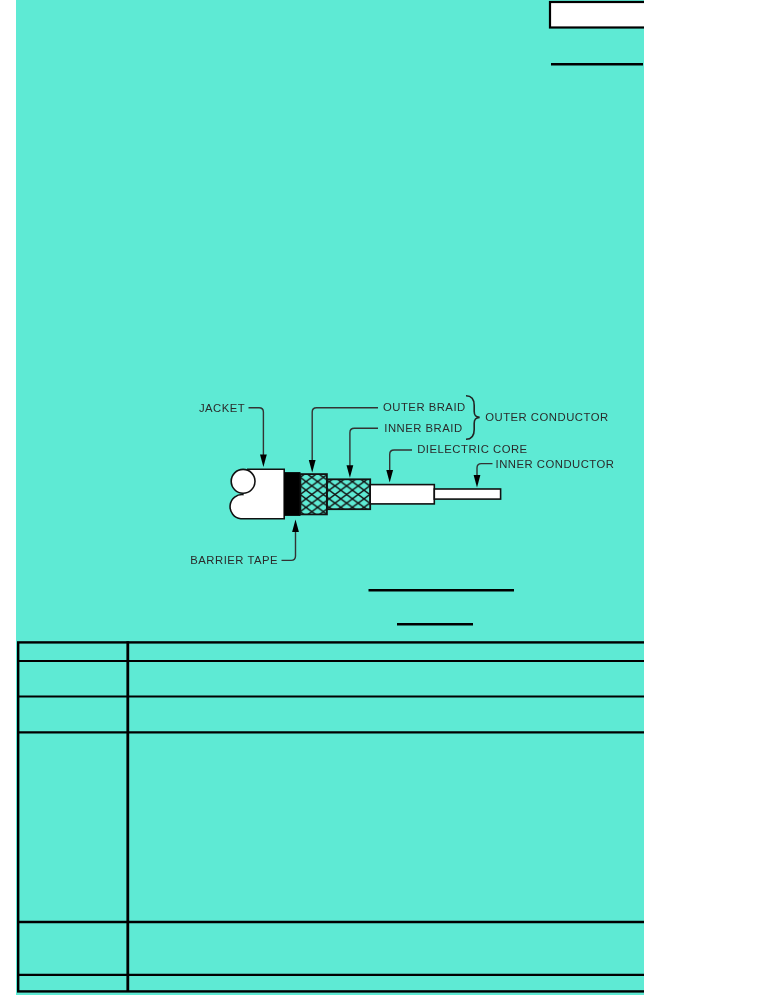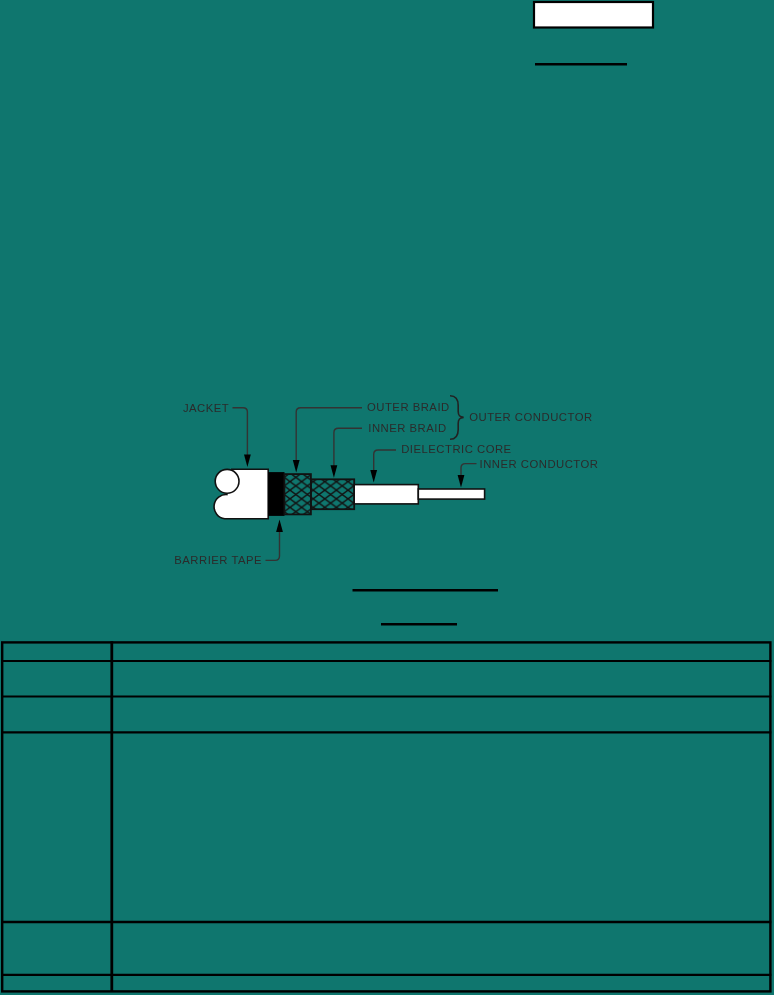--- a/index.html
+++ b/index.html
@@ -3,7 +3,7 @@
 <meta charset="utf-8">
 <style>
 html,body{margin:0;padding:0;background:#ffffff;}
-#page{position:relative;width:774px;height:995px;background:#0f766e;overflow:hidden;}
+#page{position:relative;width:628px;height:995px;background:#5eead4;overflow:hidden;margin-left:16px;}
 #main{position:absolute;top:0;left:0;}
 text{font-family:"Liberation Sans",sans-serif;font-size:11.3px;letter-spacing:0.5px;fill:#2b2b2b;}
 </style>

